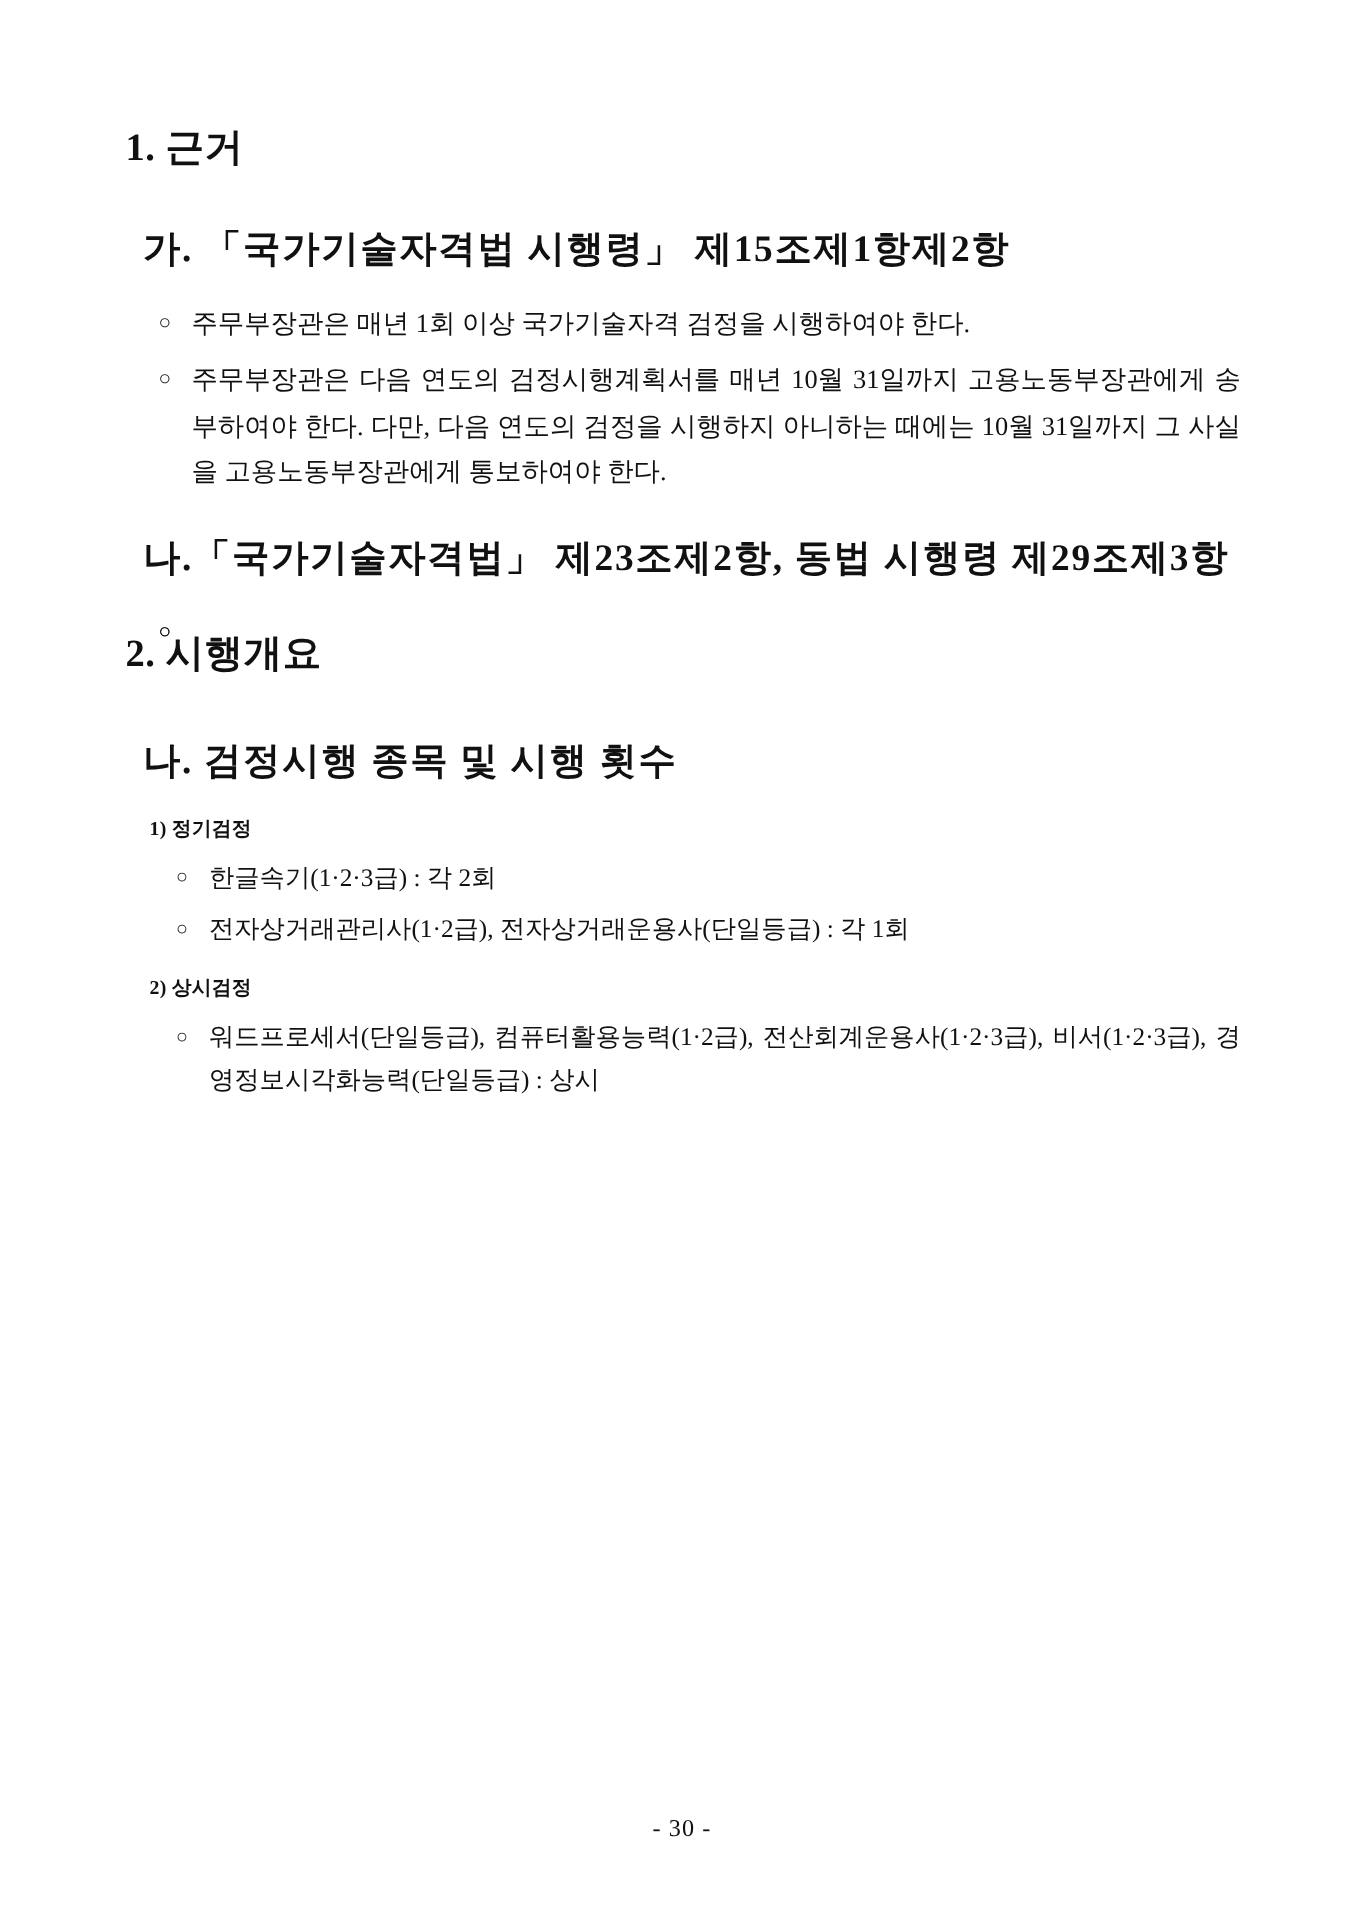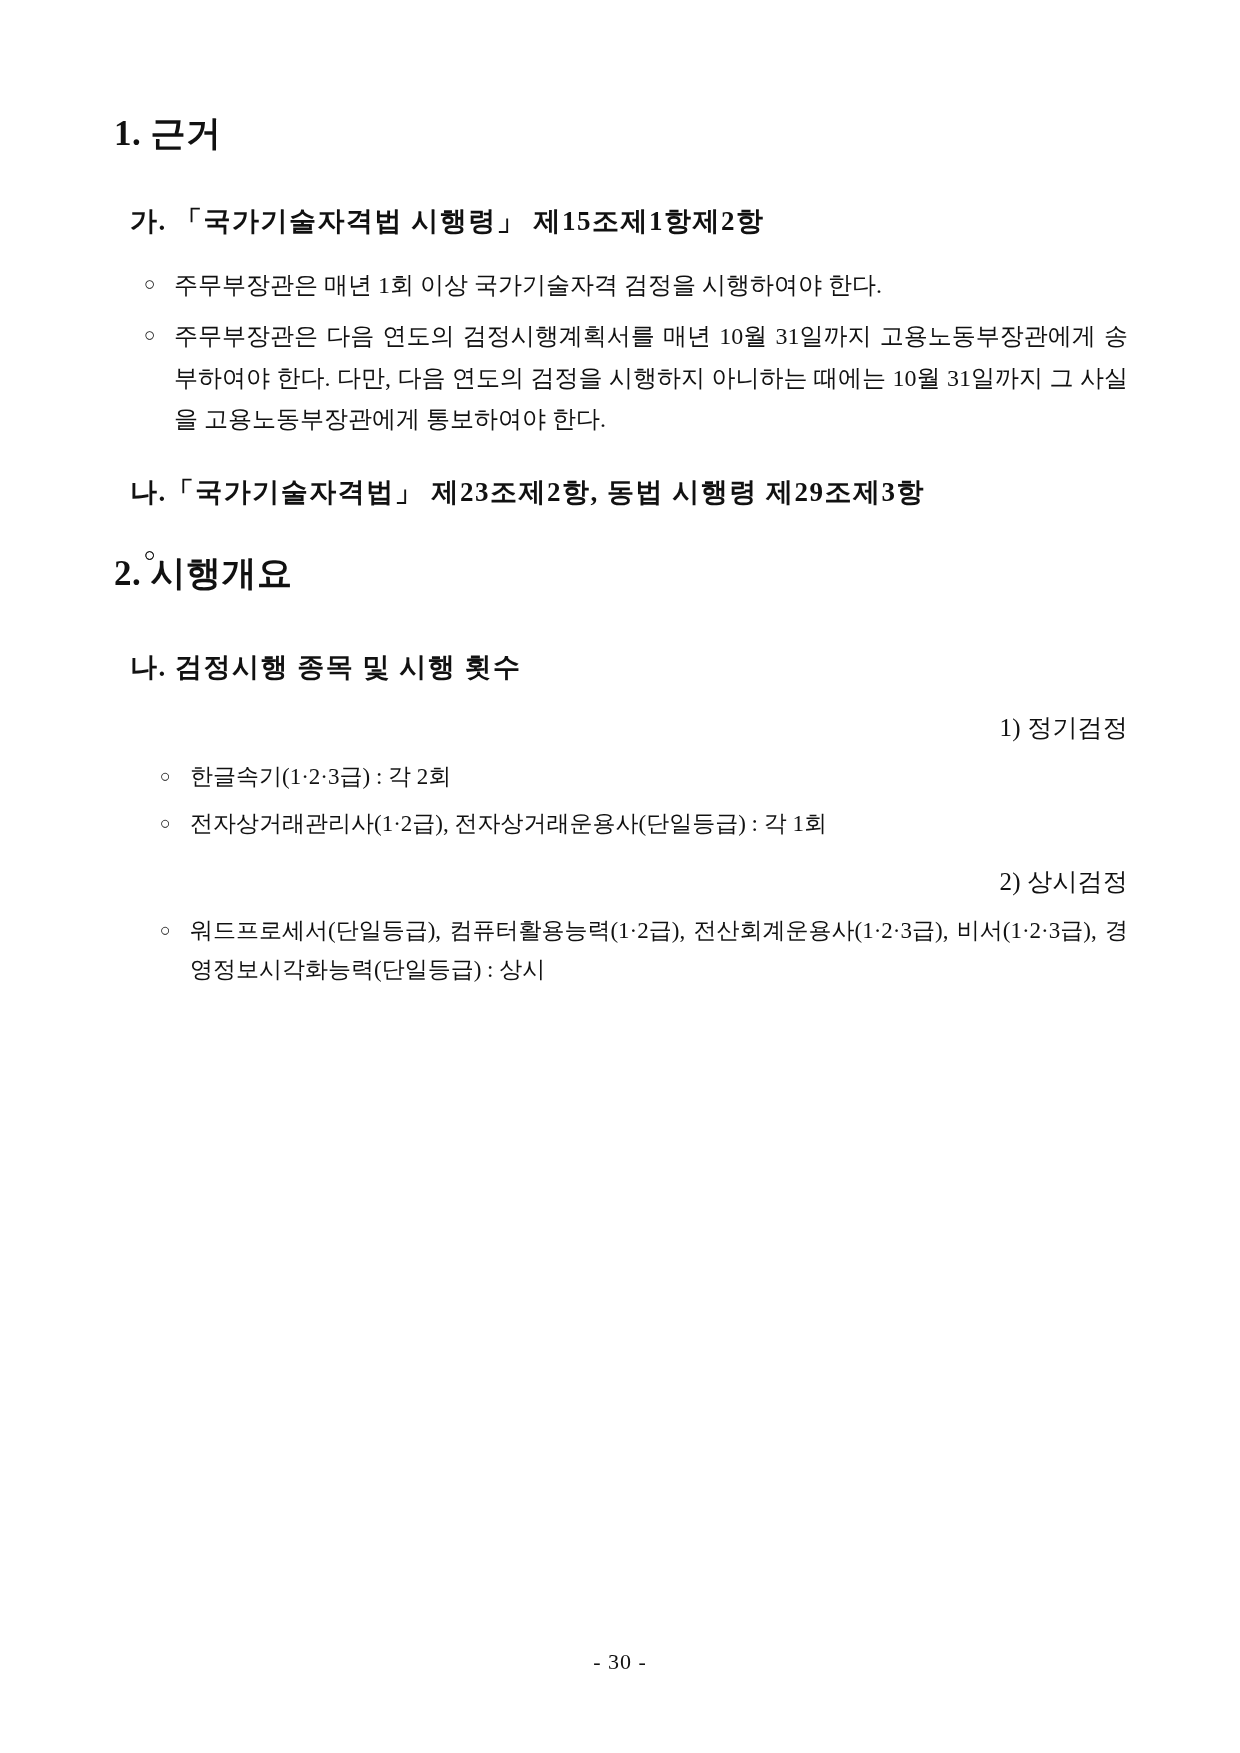--- a/index.html
+++ b/index.html
@@ -36,7 +36,7 @@
     margin-bottom: 52px;
   }
   .h2 {
-    font-size: 27px;
+    font-size: 34px;
     font-weight: bold;
     margin: 0 0 26px 0;
     padding-left: 18px;

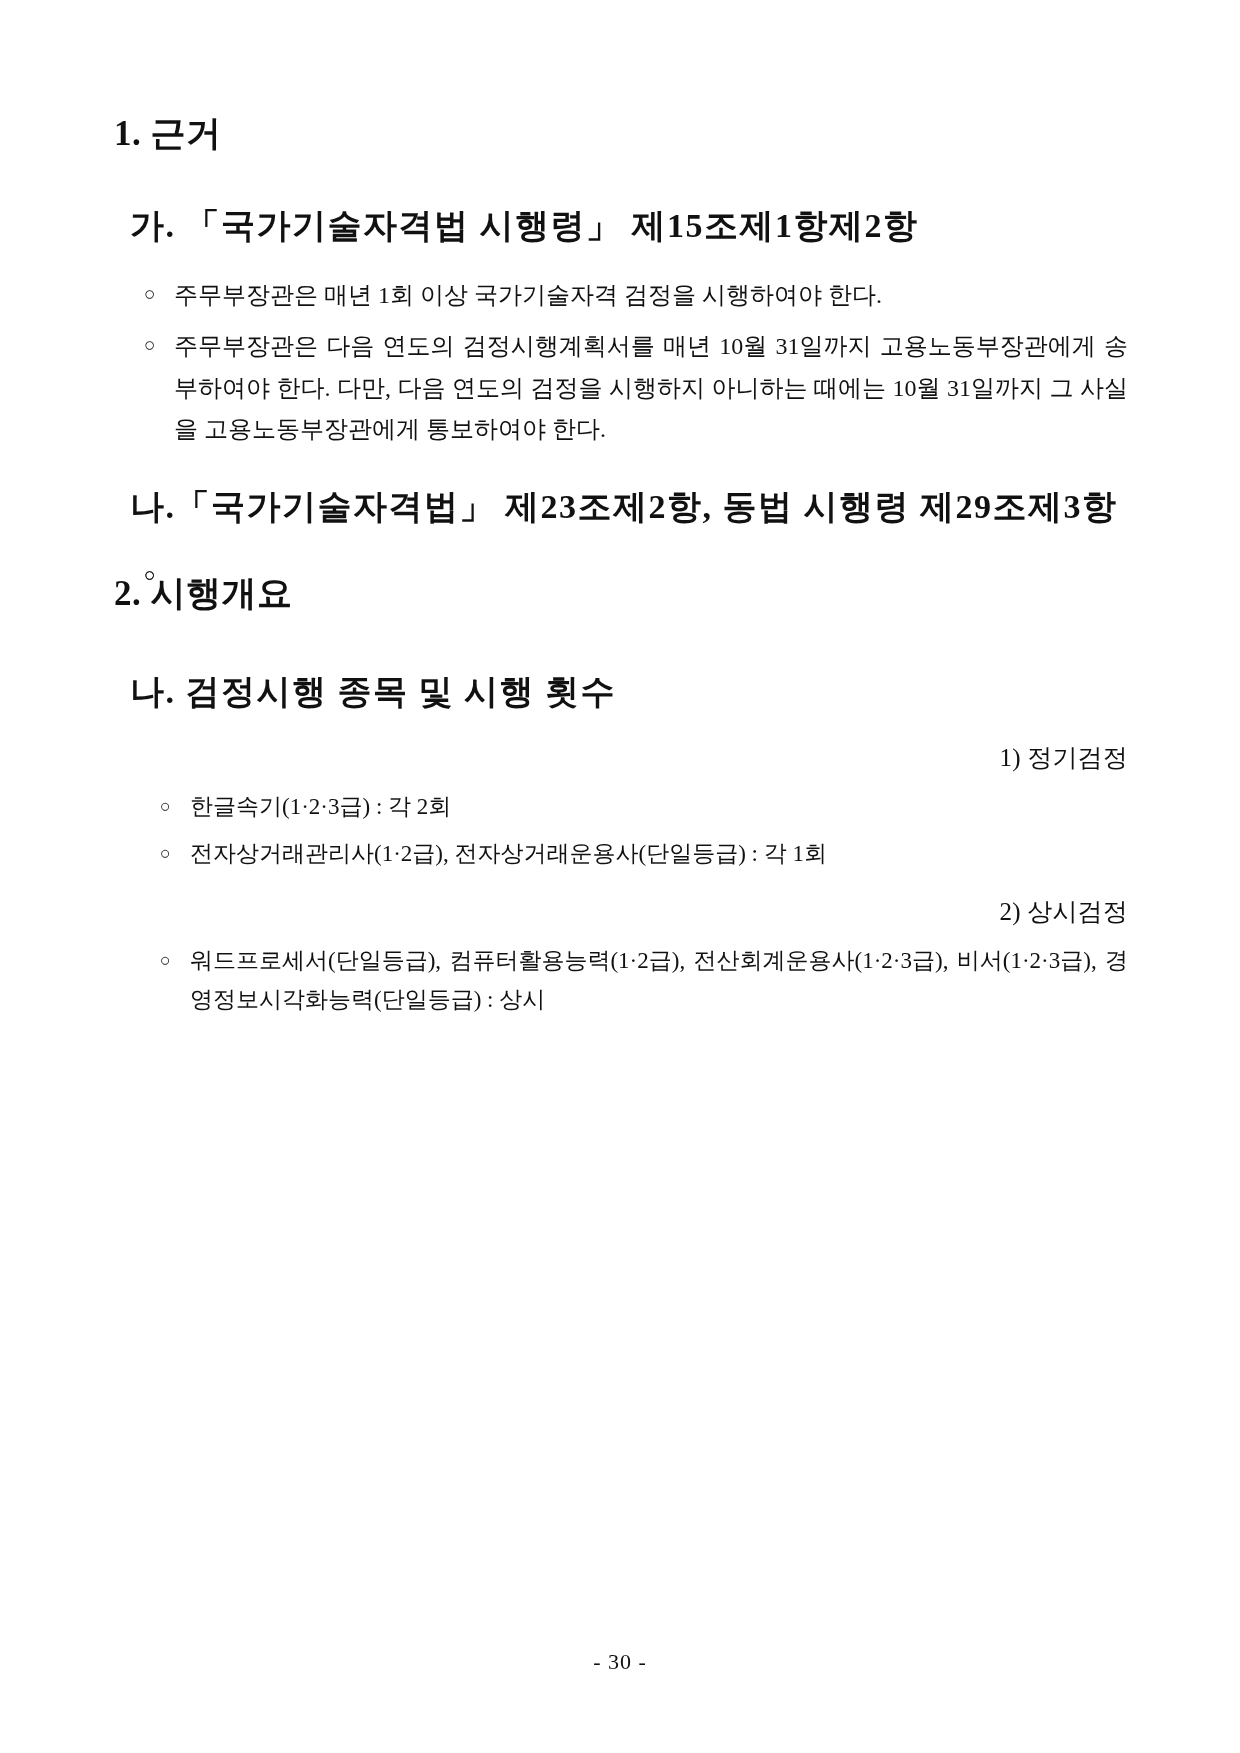--- a/index.html
+++ b/index.html
@@ -48,12 +48,11 @@
     font-weight: normal;
   }
   .h3 {
-    font-size: 25px;
-    font-weight: normal;
+    font-size: 18px;
+    font-weight: bold;
     margin: 0 0 14px 0;
     padding-left: 24px;
     letter-spacing: 0.2px;
-    text-align: right;
   }
 
   

